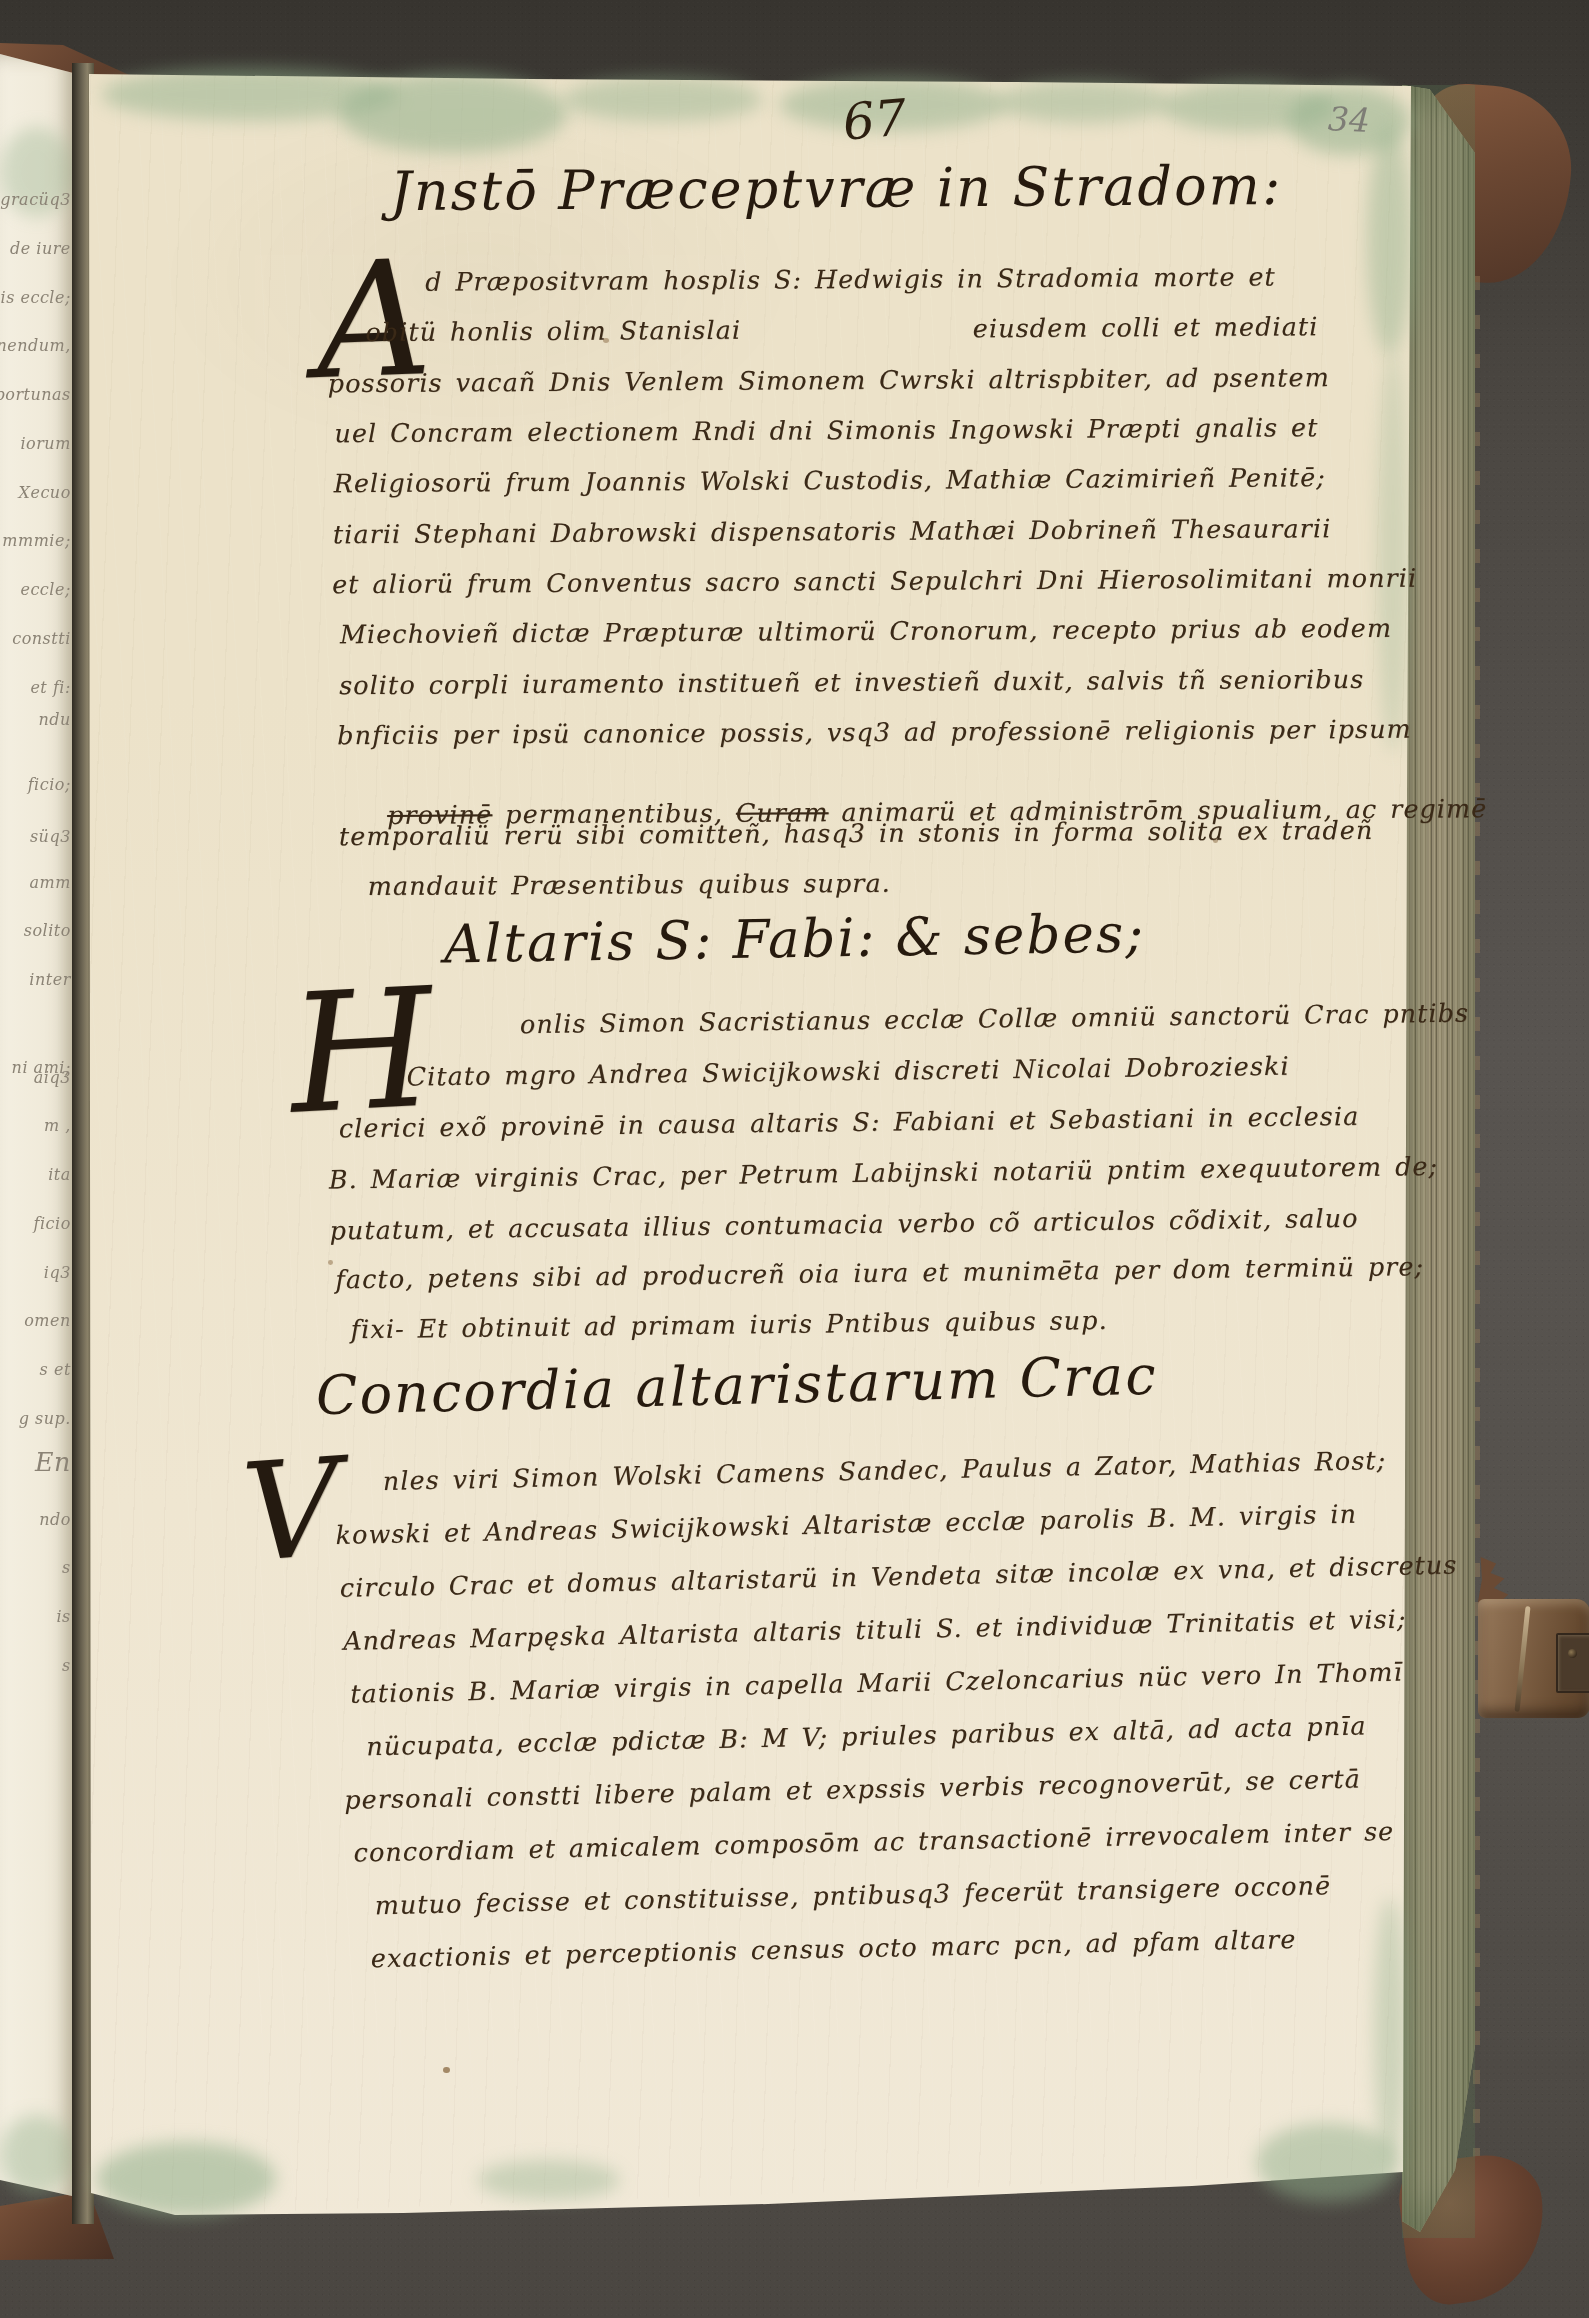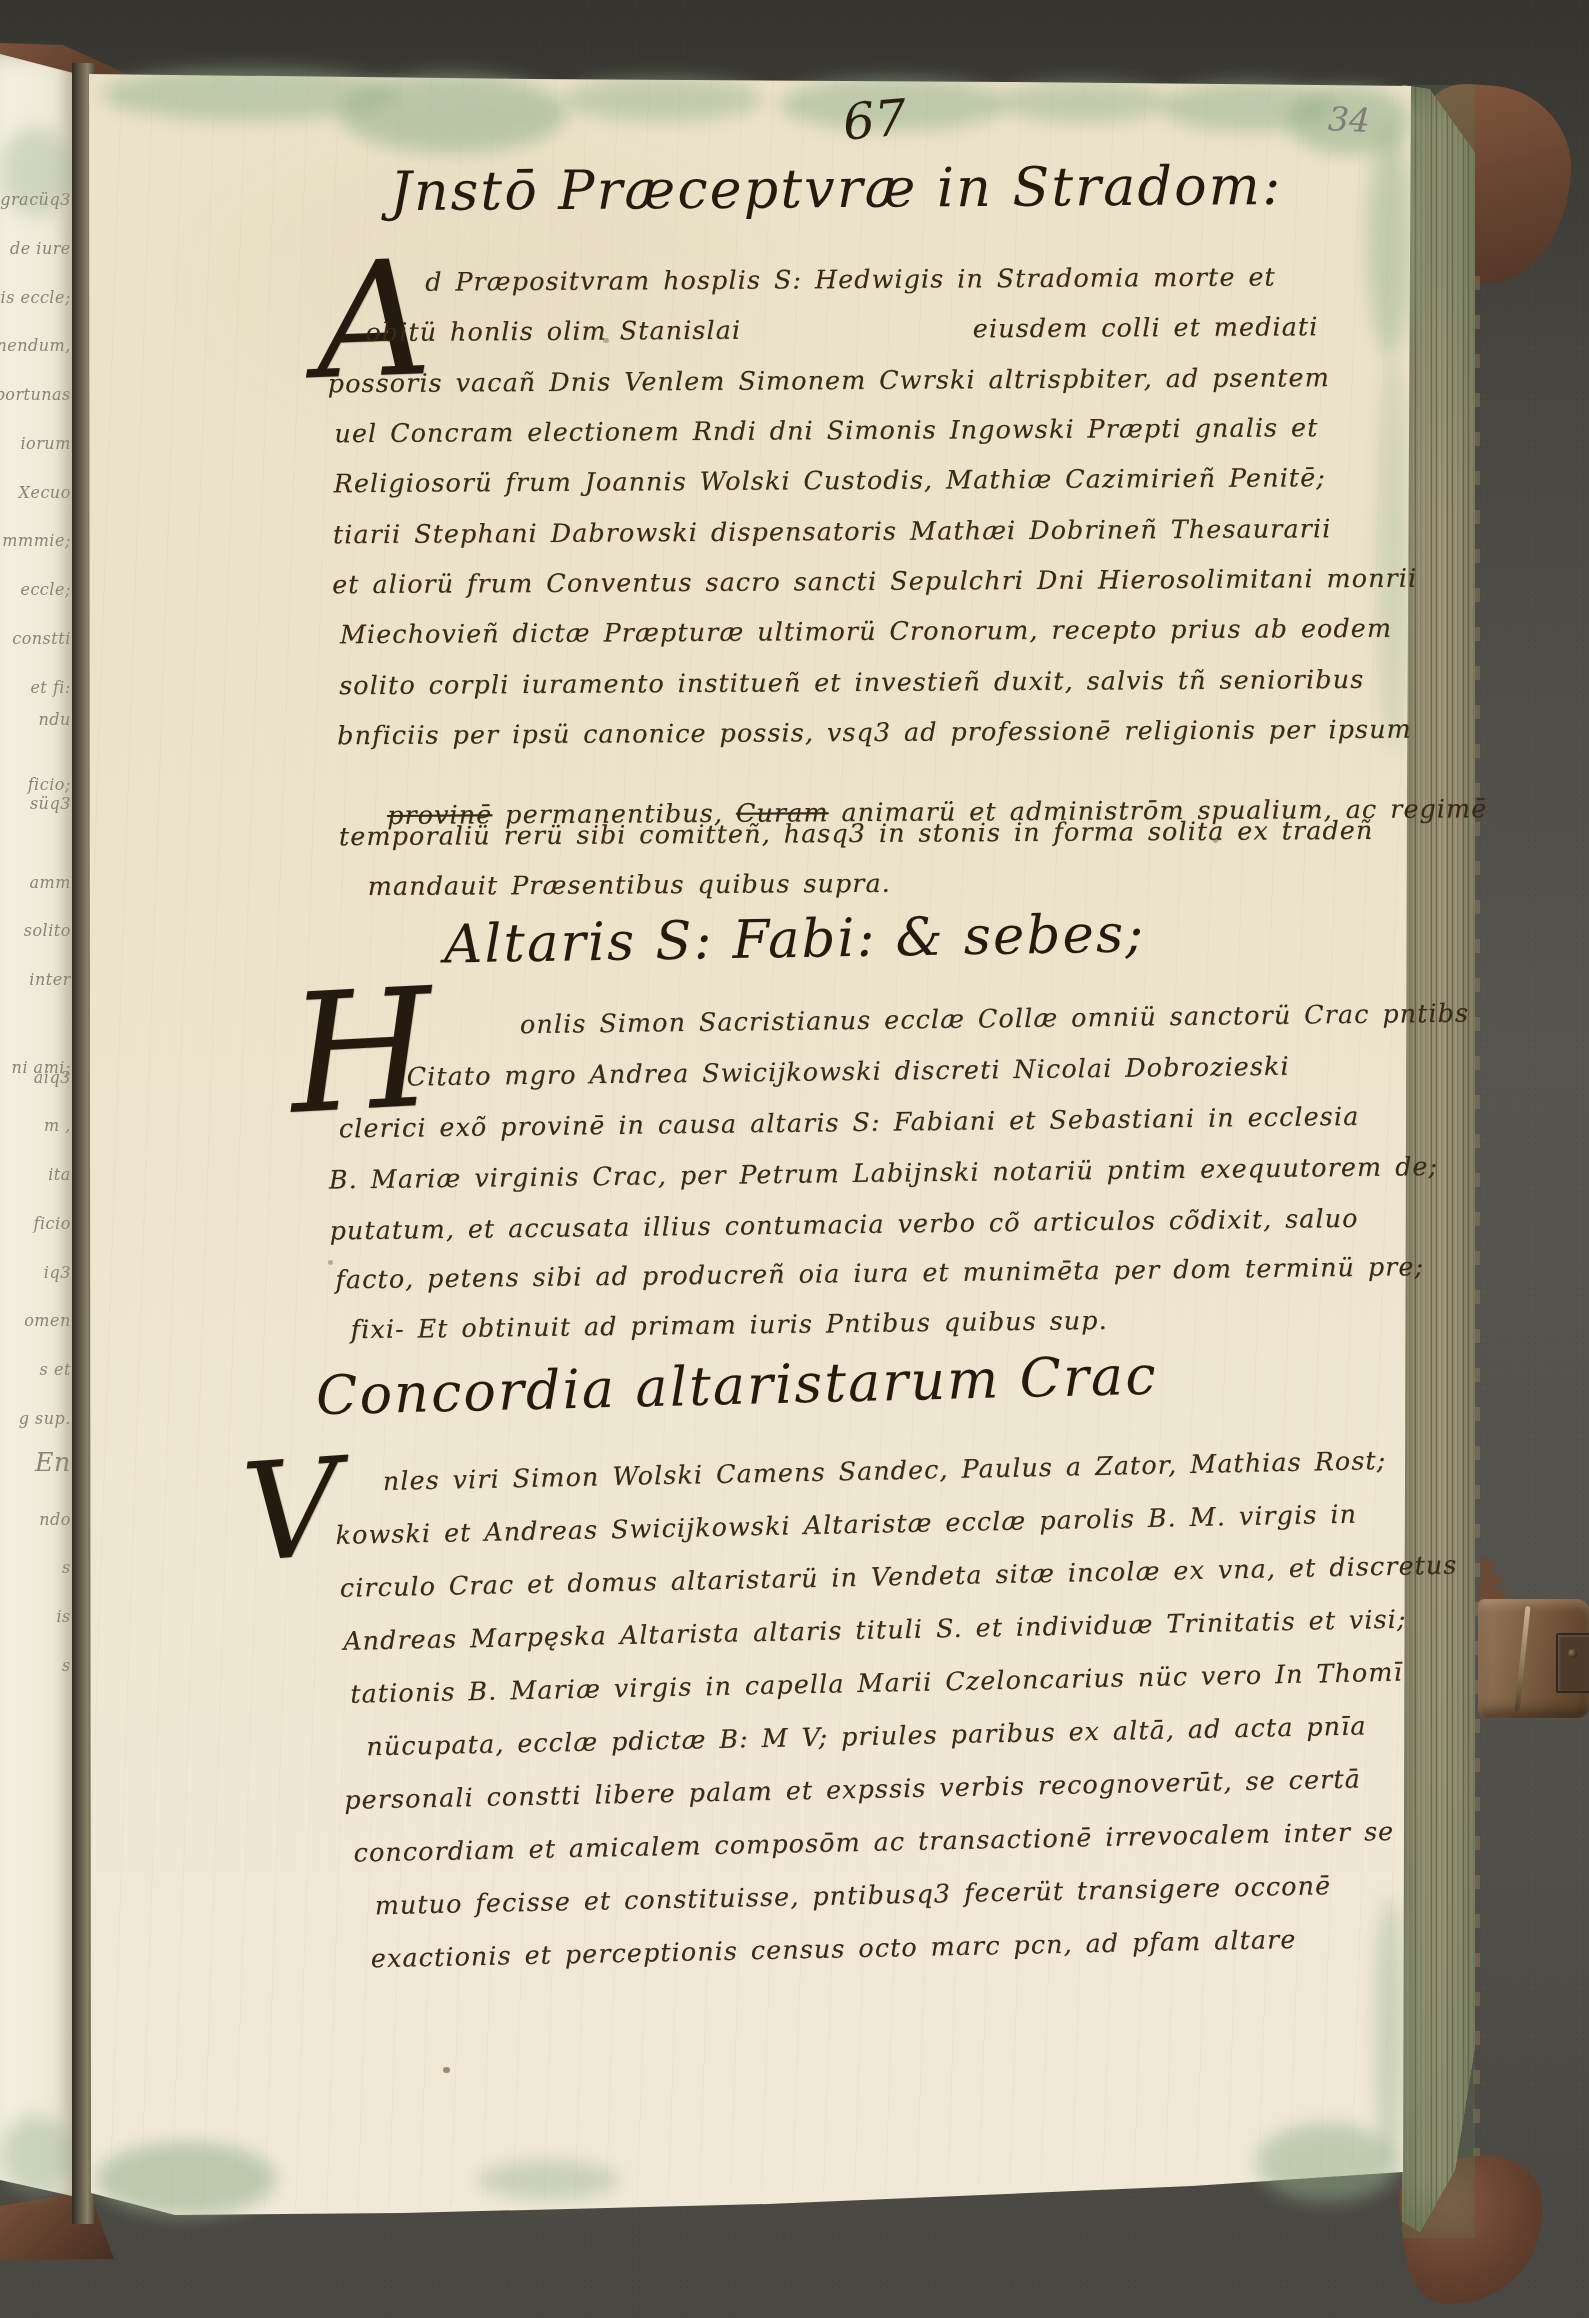--- a/index.html
+++ b/index.html
@@ -125,7 +125,7 @@
   <div class="mfrag" style="top:488px">et fi:</div>
   <div class="mfrag" style="top:520px">ndu</div>
   <div class="mfrag" style="top:585px">ficio;</div>
-  <div class="mfrag" style="top:604px">süq3</div>
+  <div class="mfrag" style="top:637px">süq3</div>
   <div class="mfrag" style="top:683px">amm</div>
   <div class="mfrag" style="top:731px">solito</div>
   <div class="mfrag" style="top:780px">inter</div>

